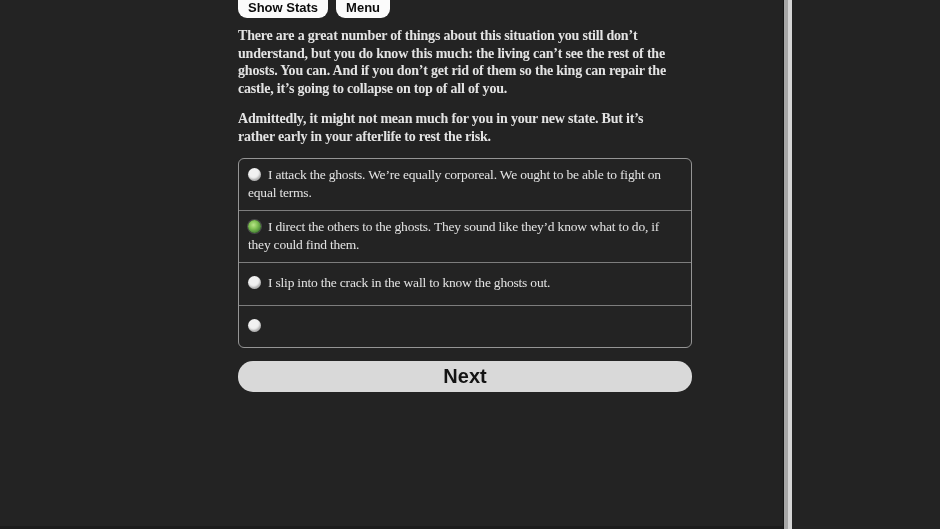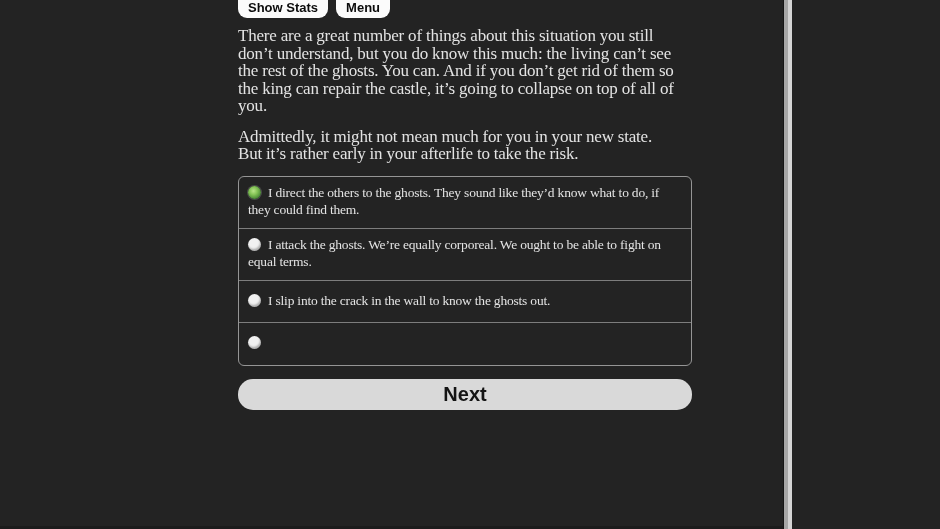--- a/index.html
+++ b/index.html
@@ -48,8 +48,9 @@
   .story p {
     margin: 0 16px 13px 0;
     color: #e3e3e3;
-    font-size: 17px; line-height: 17.5px;
+    font-size: 14px; line-height: 17.5px;
     letter-spacing: -0.2px;
+    font-weight: bold;
   }
   .story p.first { margin-top: 27px; }
 

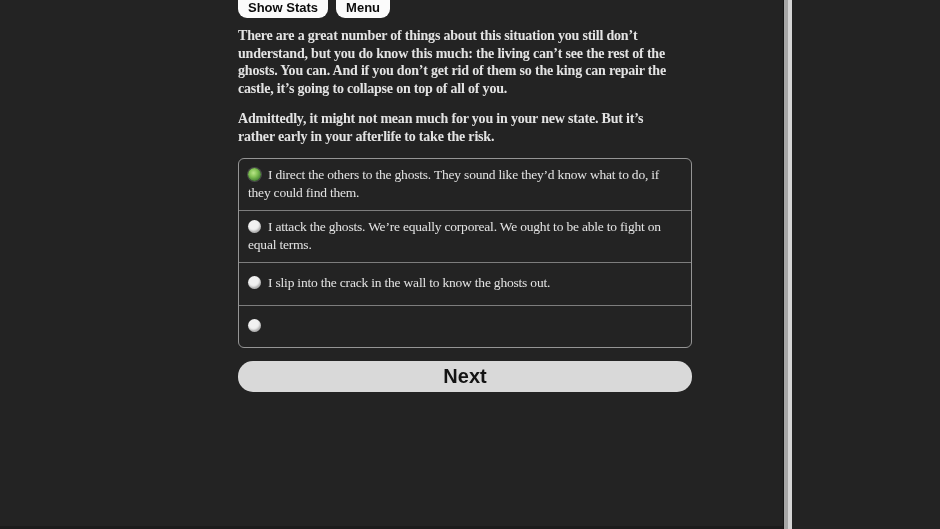--- a/index.html
+++ b/index.html
@@ -112,7 +112,7 @@
 
     <div class="story">
       <p class="first">There are a great number of things about this situation you still don’t understand, but you do know this much: the living can’t see the rest of the ghosts. You can. And if you don’t get rid of them so the king can repair the castle, it’s going to collapse on top of all of you.</p>
-      <p>Admittedly, it might not mean much for you in your new state. But it’s rather early in your afterlife to take the risk.</p>
+      <p>Admittedly, it might not mean much for you in your new state. But it’s rather early in your afterlife to rest the risk.</p>
     </div>
 
     <div class="choices">

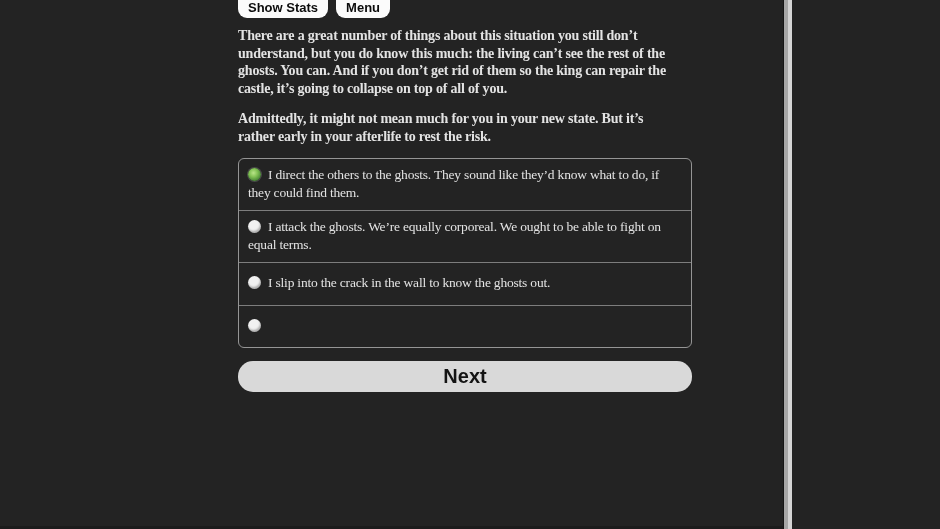--- a/index.html
+++ b/index.html
@@ -117,10 +117,10 @@
 
     <div class="choices">
       <label class="option">
-        <span class="radio selected"></span><span>I direct the others to the ghosts. They sound like they’d know what to do, if they could find them.</span>
+        <span class="radio"></span><span>I attack the ghosts. We’re equally corporeal. We ought to be able to fight on equal terms.</span>
       </label>
       <label class="option">
-        <span class="radio"></span><span>I attack the ghosts. We’re equally corporeal. We ought to be able to fight on equal terms.</span>
+        <span class="radio selected"></span><span>I direct the others to the ghosts. They sound like they’d know what to do, if they could find them.</span>
       </label>
       <label class="option tall">
         <span class="radio"></span><span>I slip into the crack in the wall to know the ghosts out.</span>

